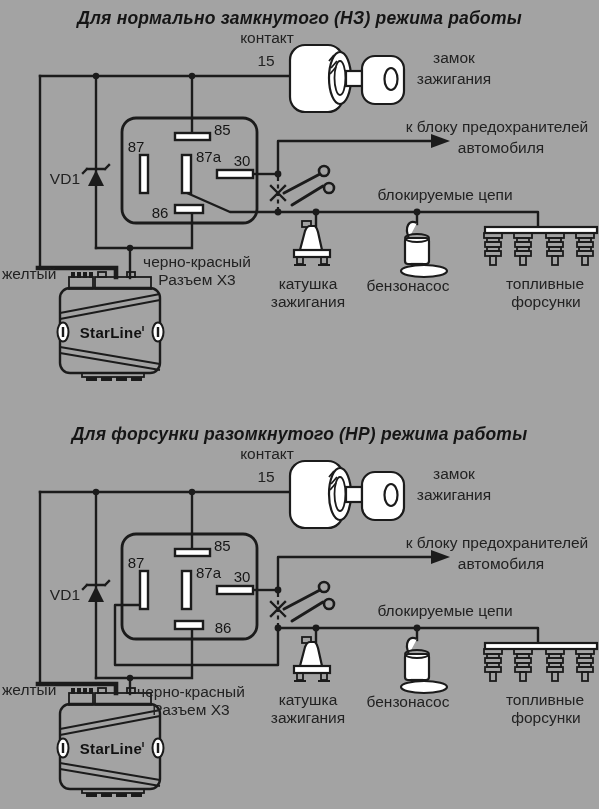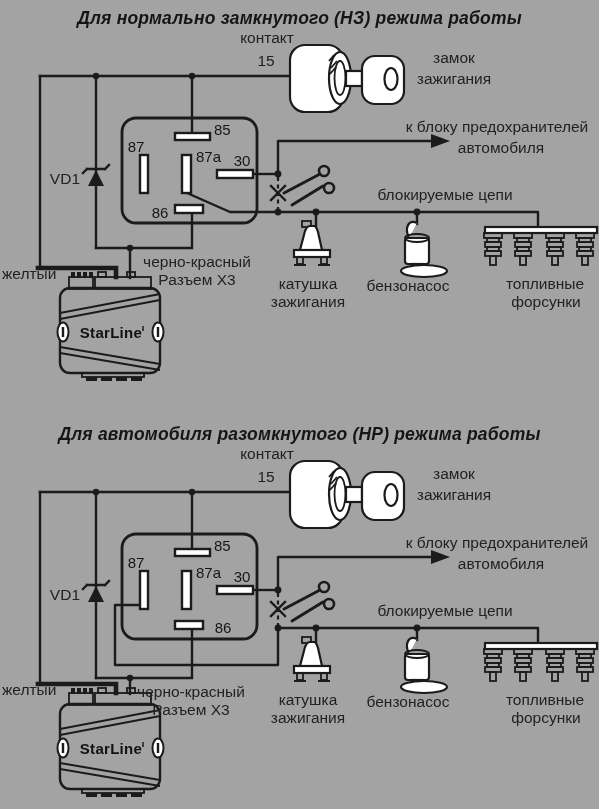--- a/index.html
+++ b/index.html
@@ -30,7 +30,7 @@
 <div id="stage">
 
   <div class="title" style="top:8px">Для нормально замкнутого (НЗ) режима работы</div>
-  <div class="title" style="top:424px">Для автомобиля разомкнутого (НР) режима работы</div>
+  <div class="title" style="top:424px">Для форсунки разомкнутого (НР) режима работы</div>
 
   <svg style="top:28px" viewBox="0 28 600 378">
     <g>

